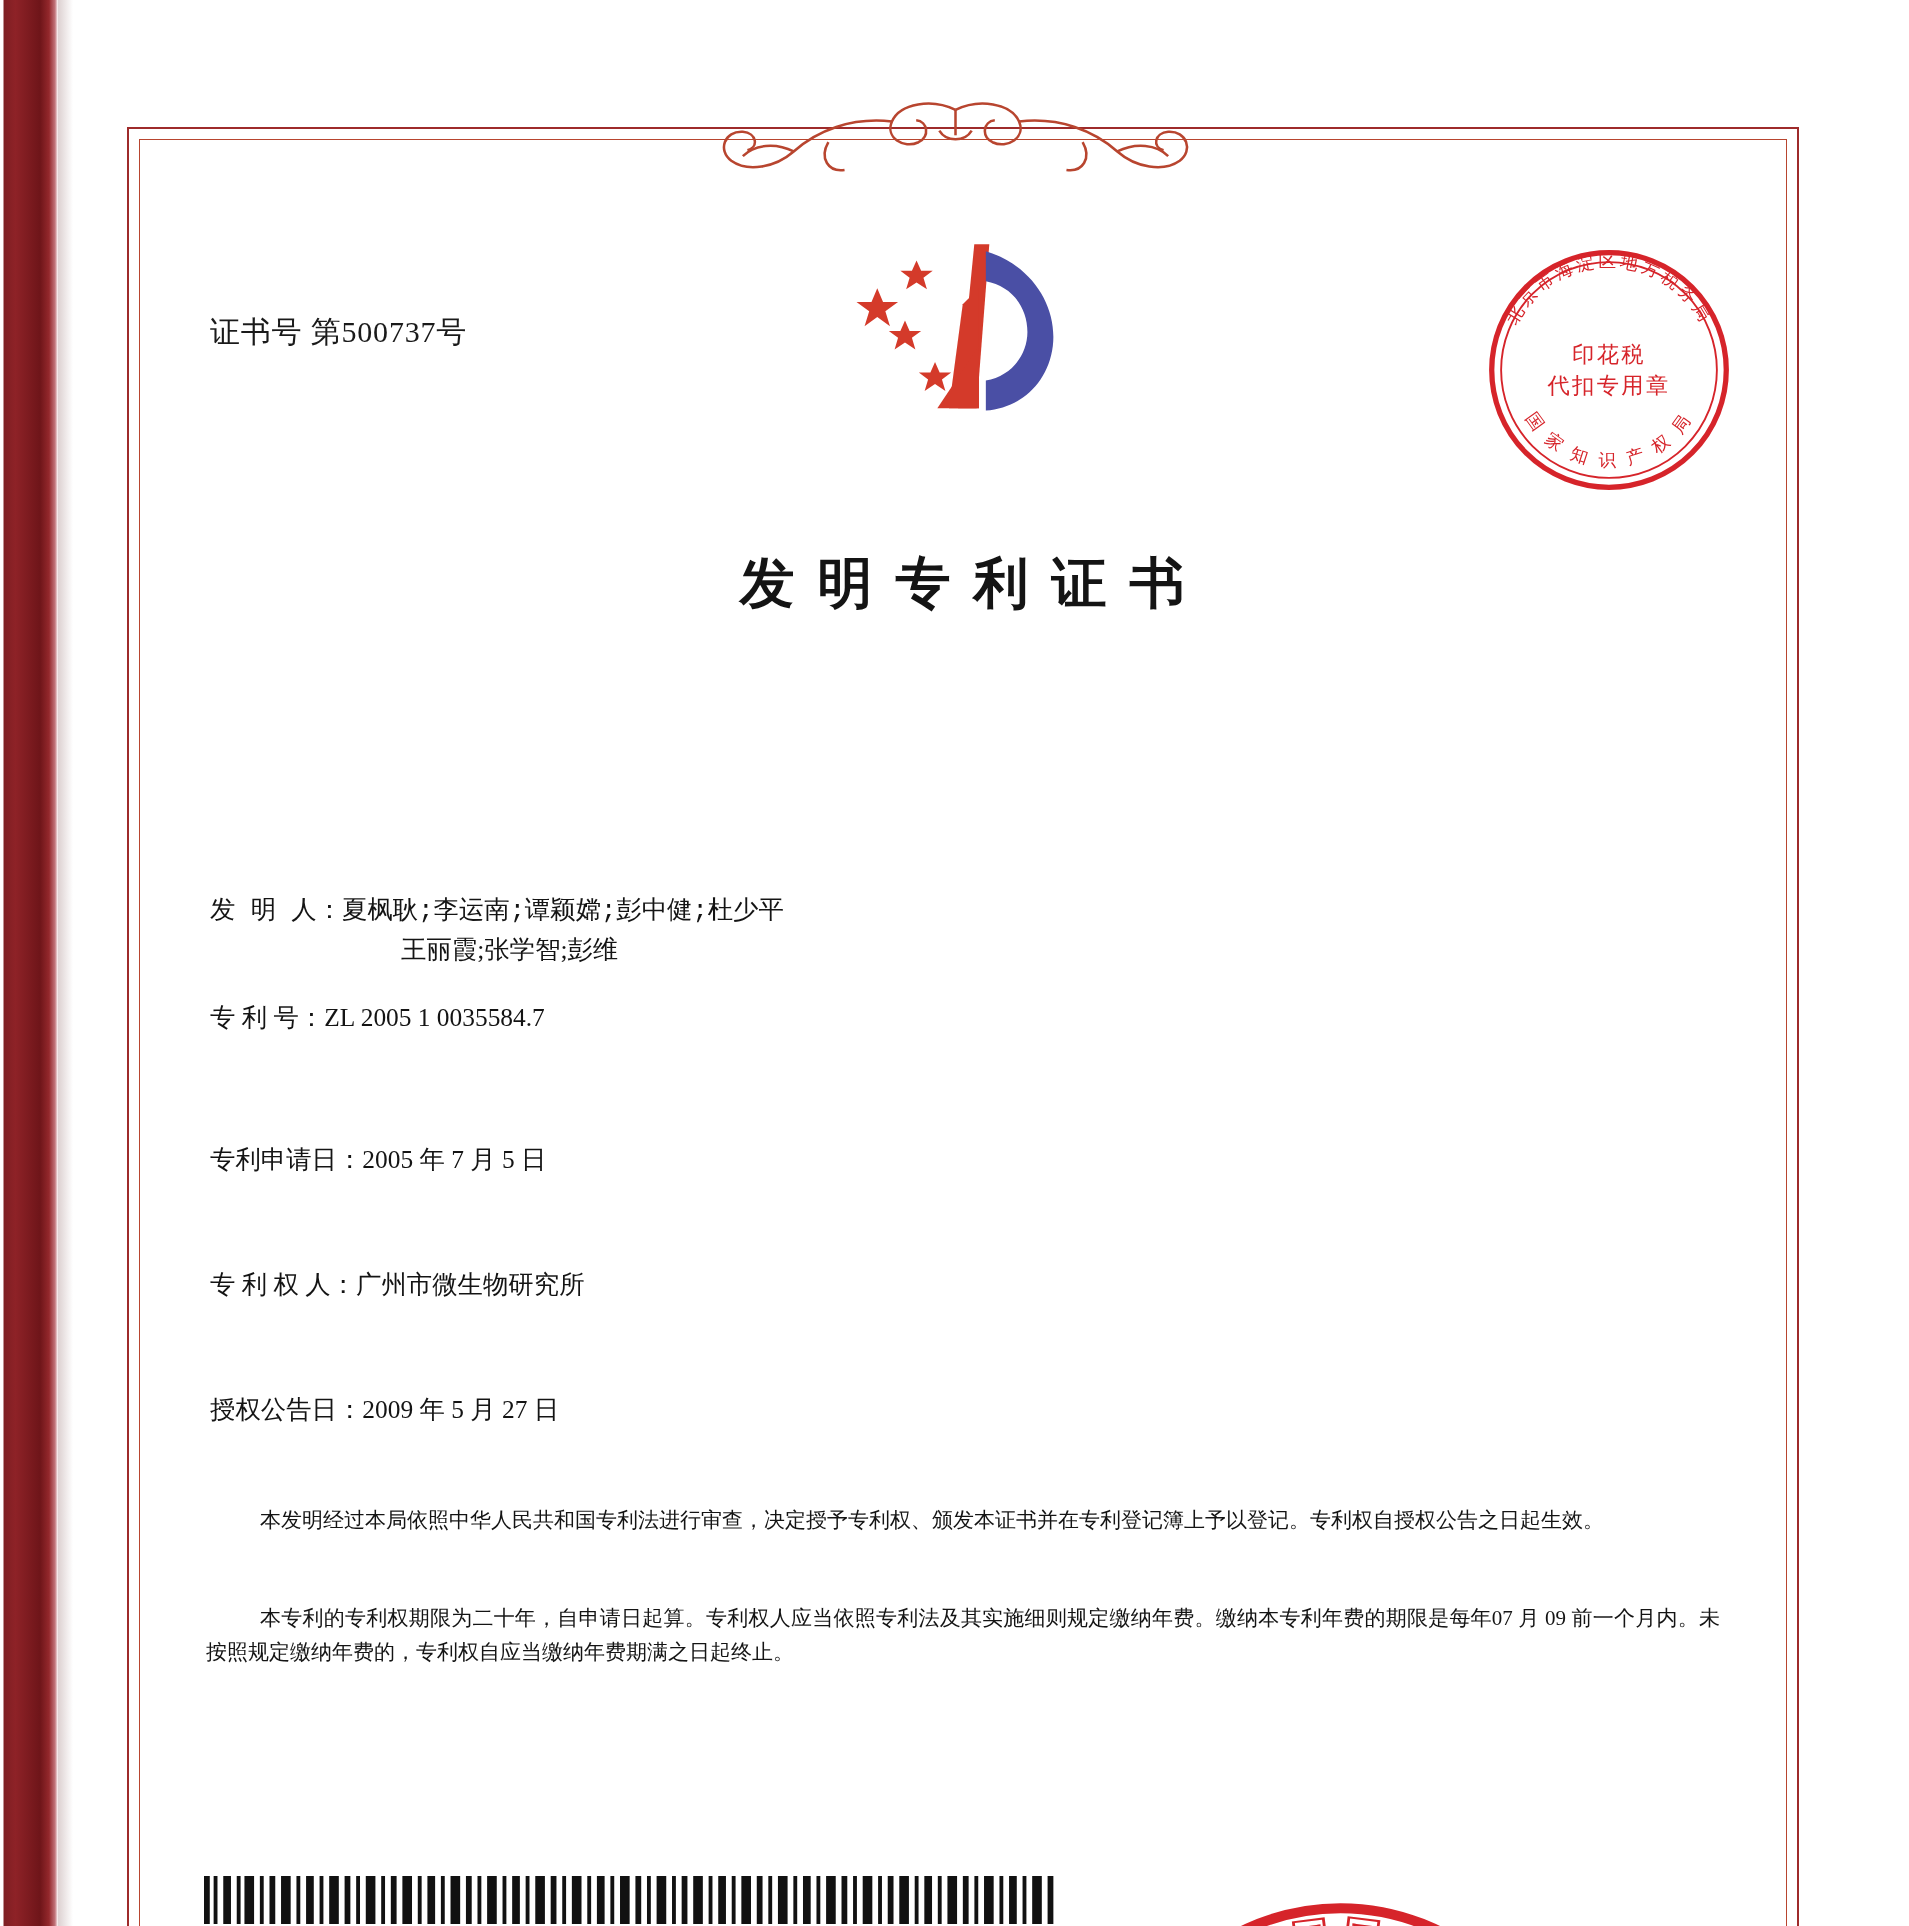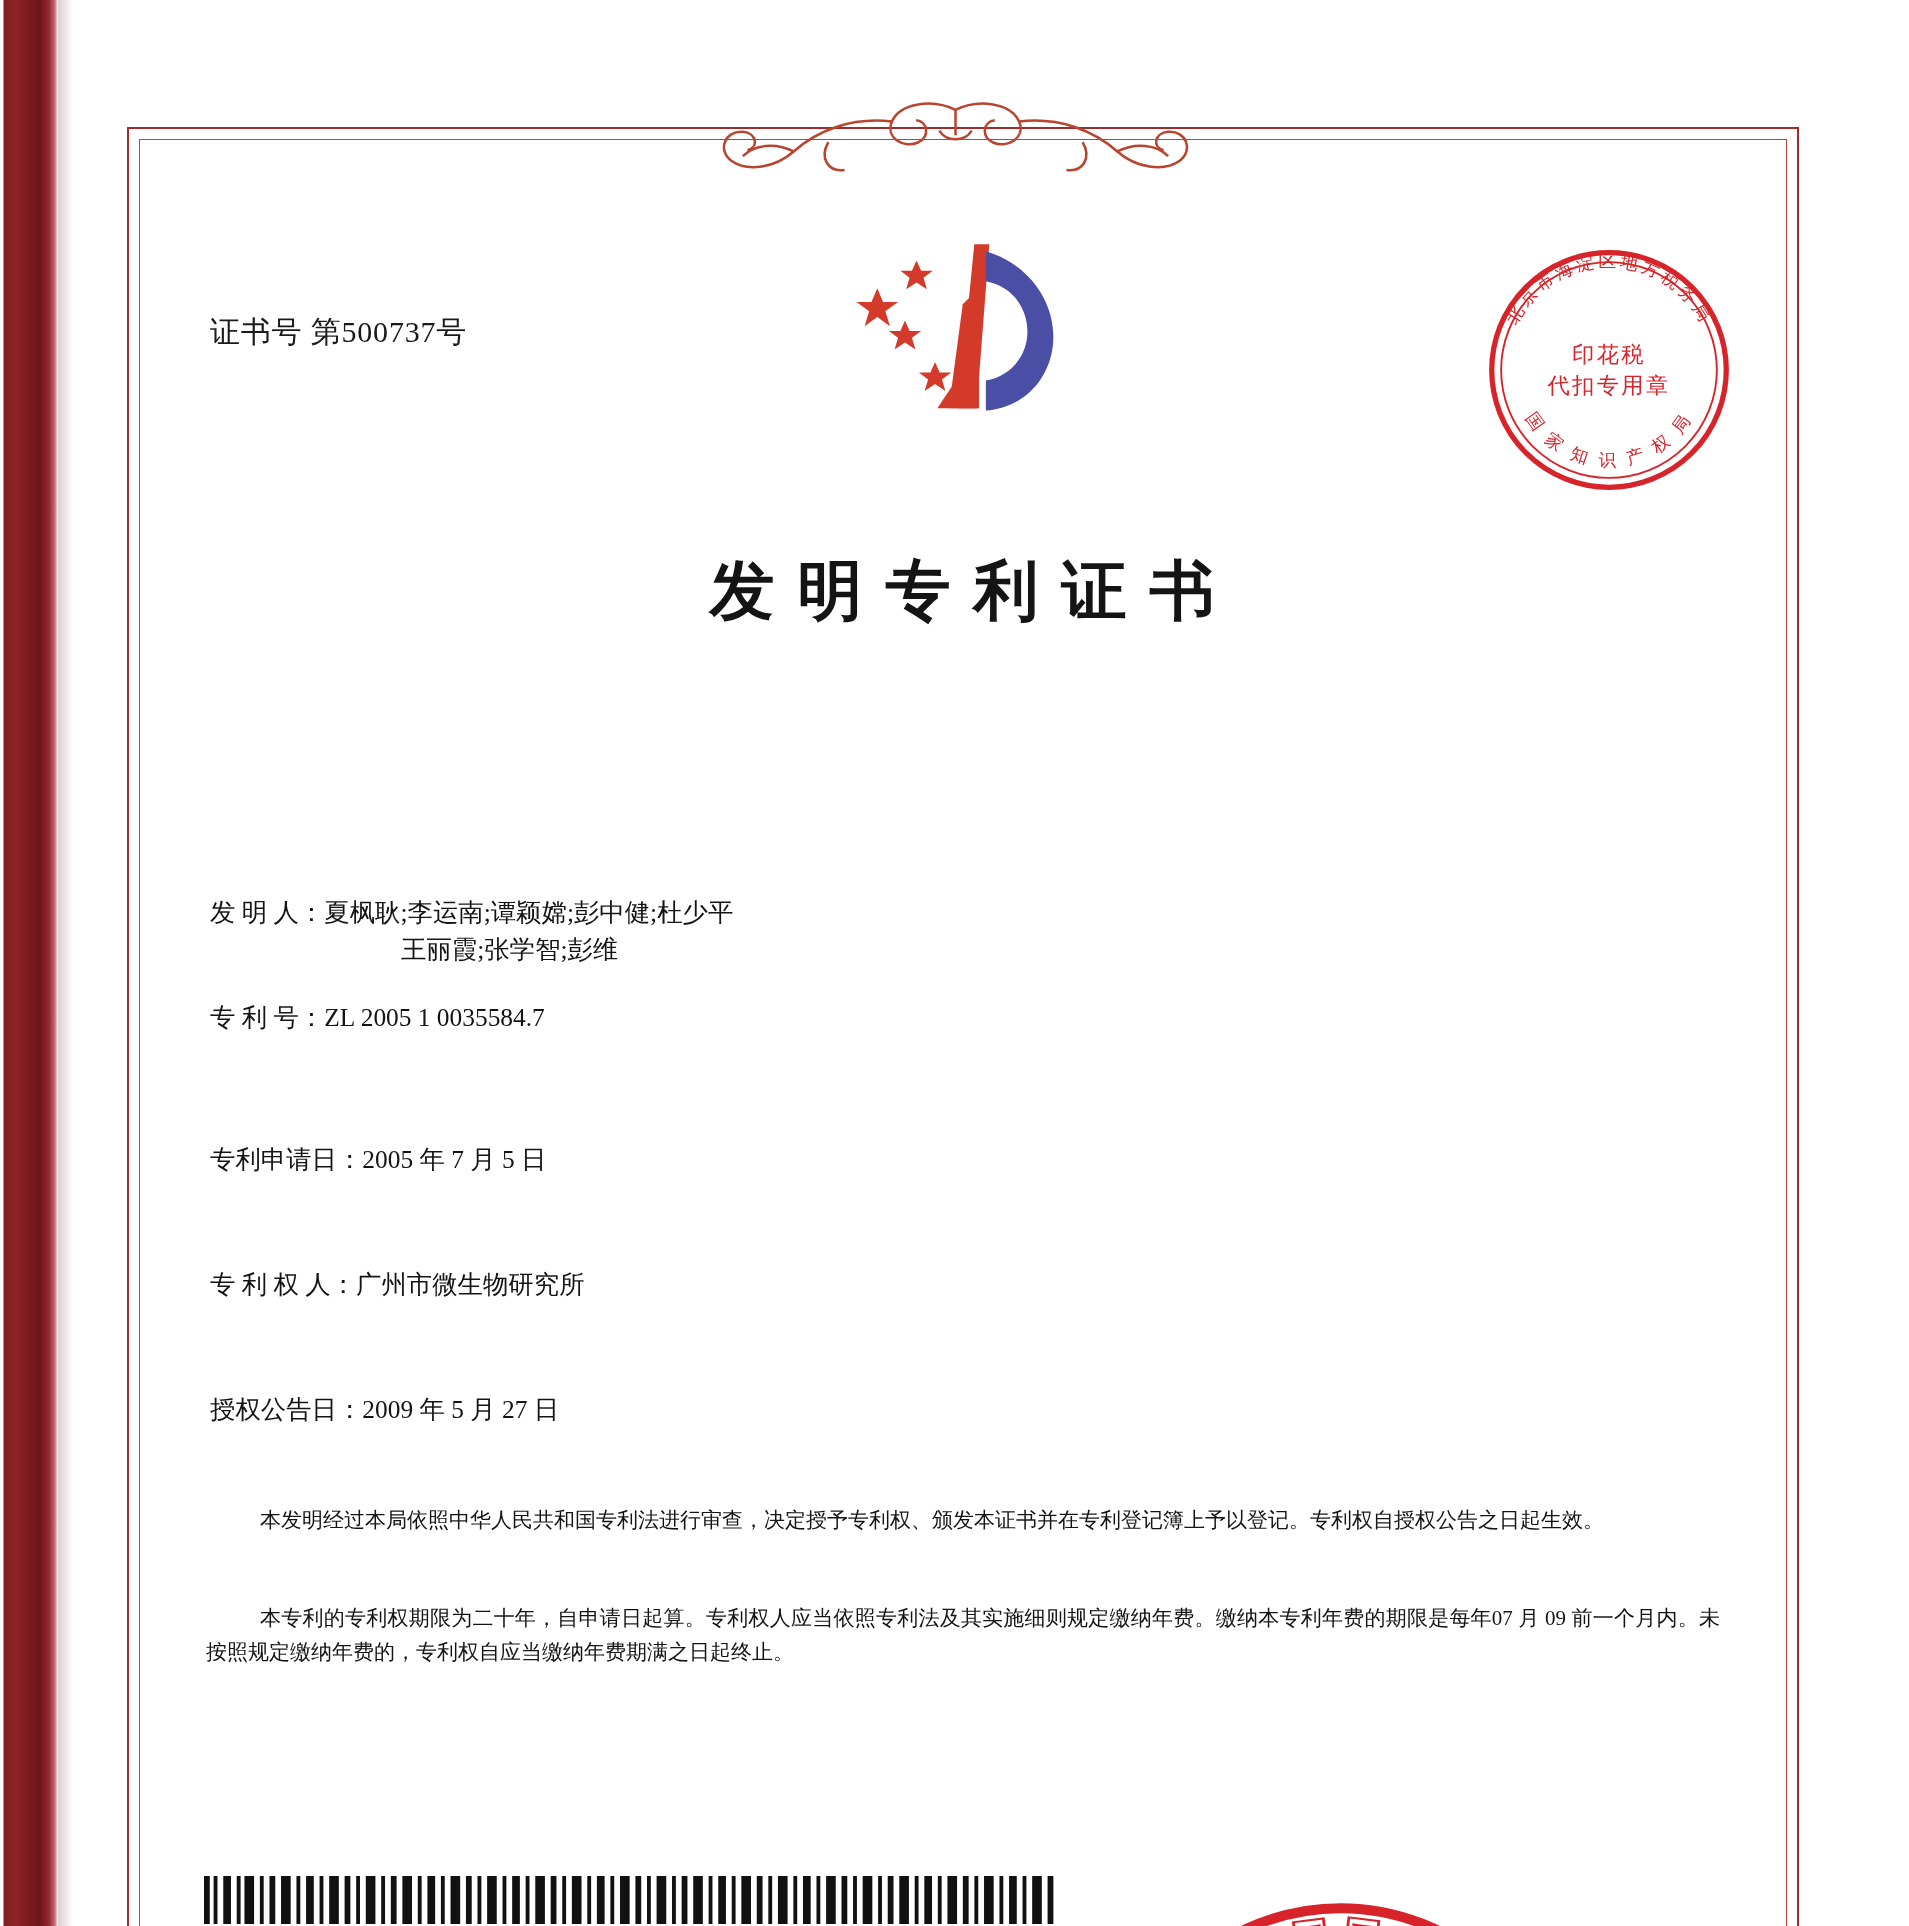--- a/index.html
+++ b/index.html
@@ -95,7 +95,7 @@
     top: 408px;
     width: 1646px;
     text-align: center;
-    font-size: 65px;
+    font-size: 55px;
     font-weight: bold;
     letter-spacing: 23px;
     text-indent: 23px;

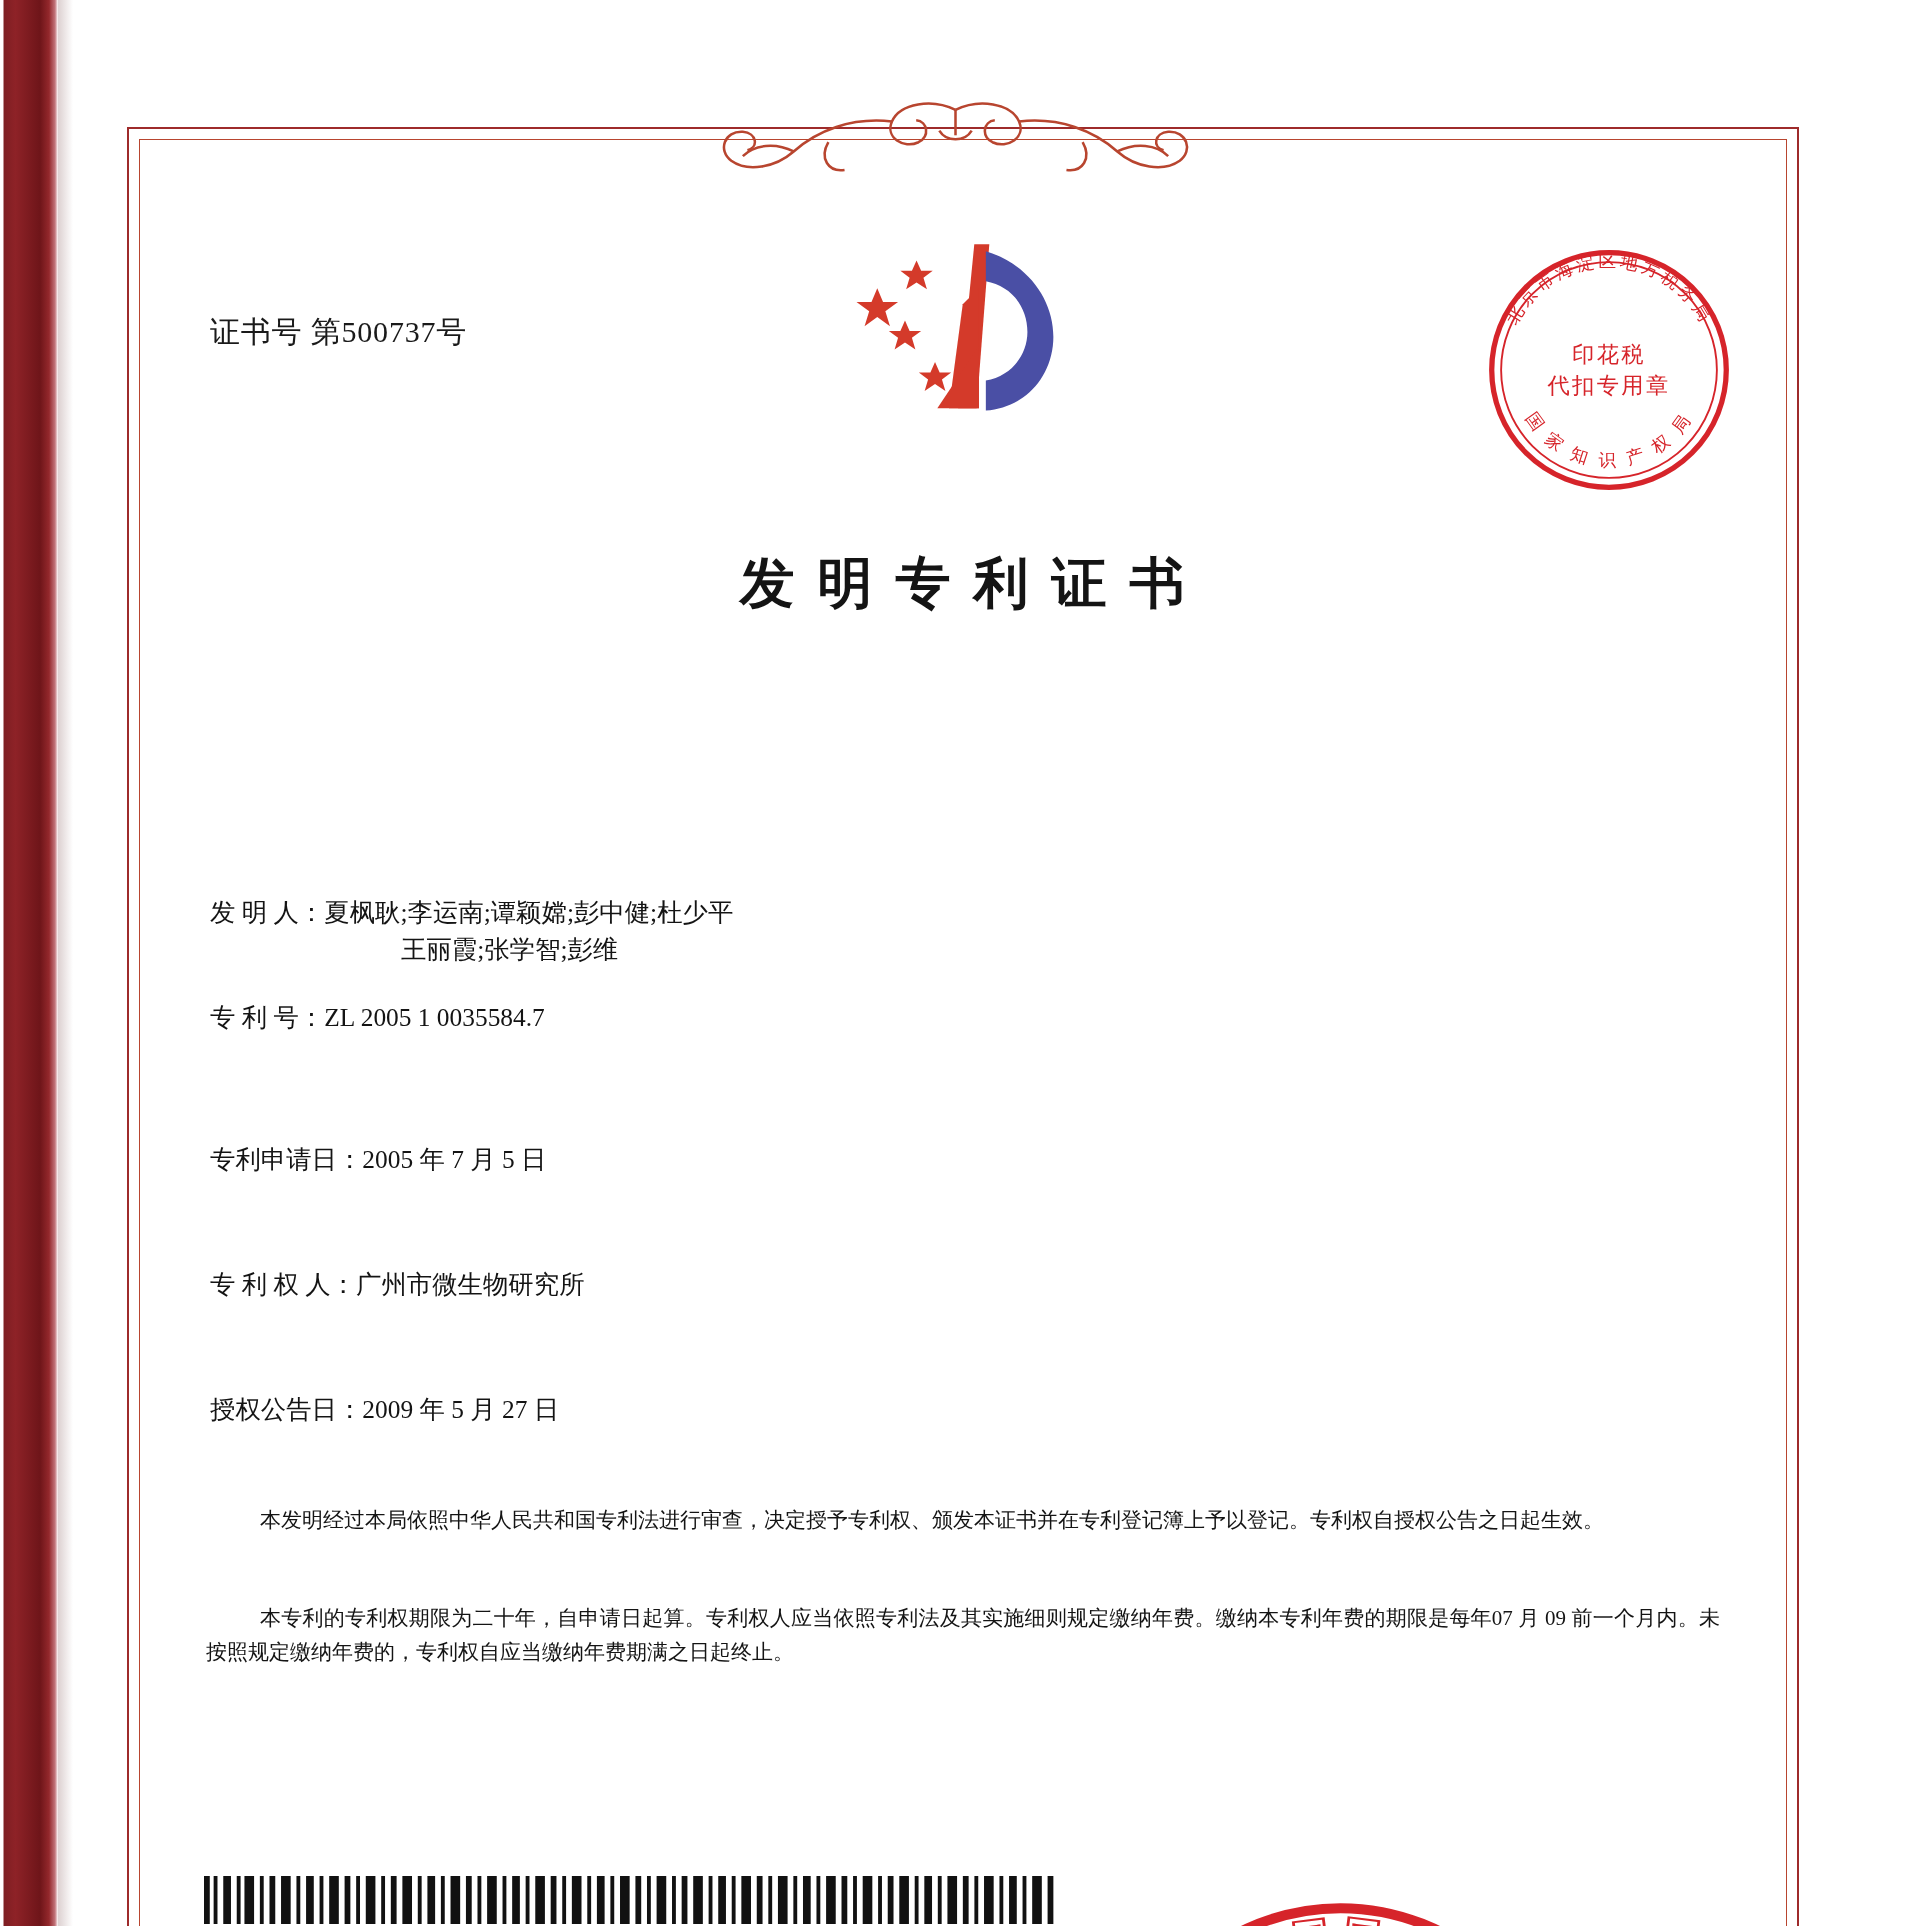--- a/index.html
+++ b/index.html
@@ -211,7 +211,7 @@
     <div class="title">发明专利证书</div>
 
 
-    <div class="field" style="left:71px; top:755px;">
+    <div class="field" style="left:71px; top:755px;font-family:Liberation Mono, monospace;">
       <span class="label">发 明 人：</span><span>夏枫耿;李运南;谭颖嫦;彭中健;杜少平</span>
     </div>
     <div class="value2" style="left:262px; top:794px;">王丽霞;张学智;彭维</div>

